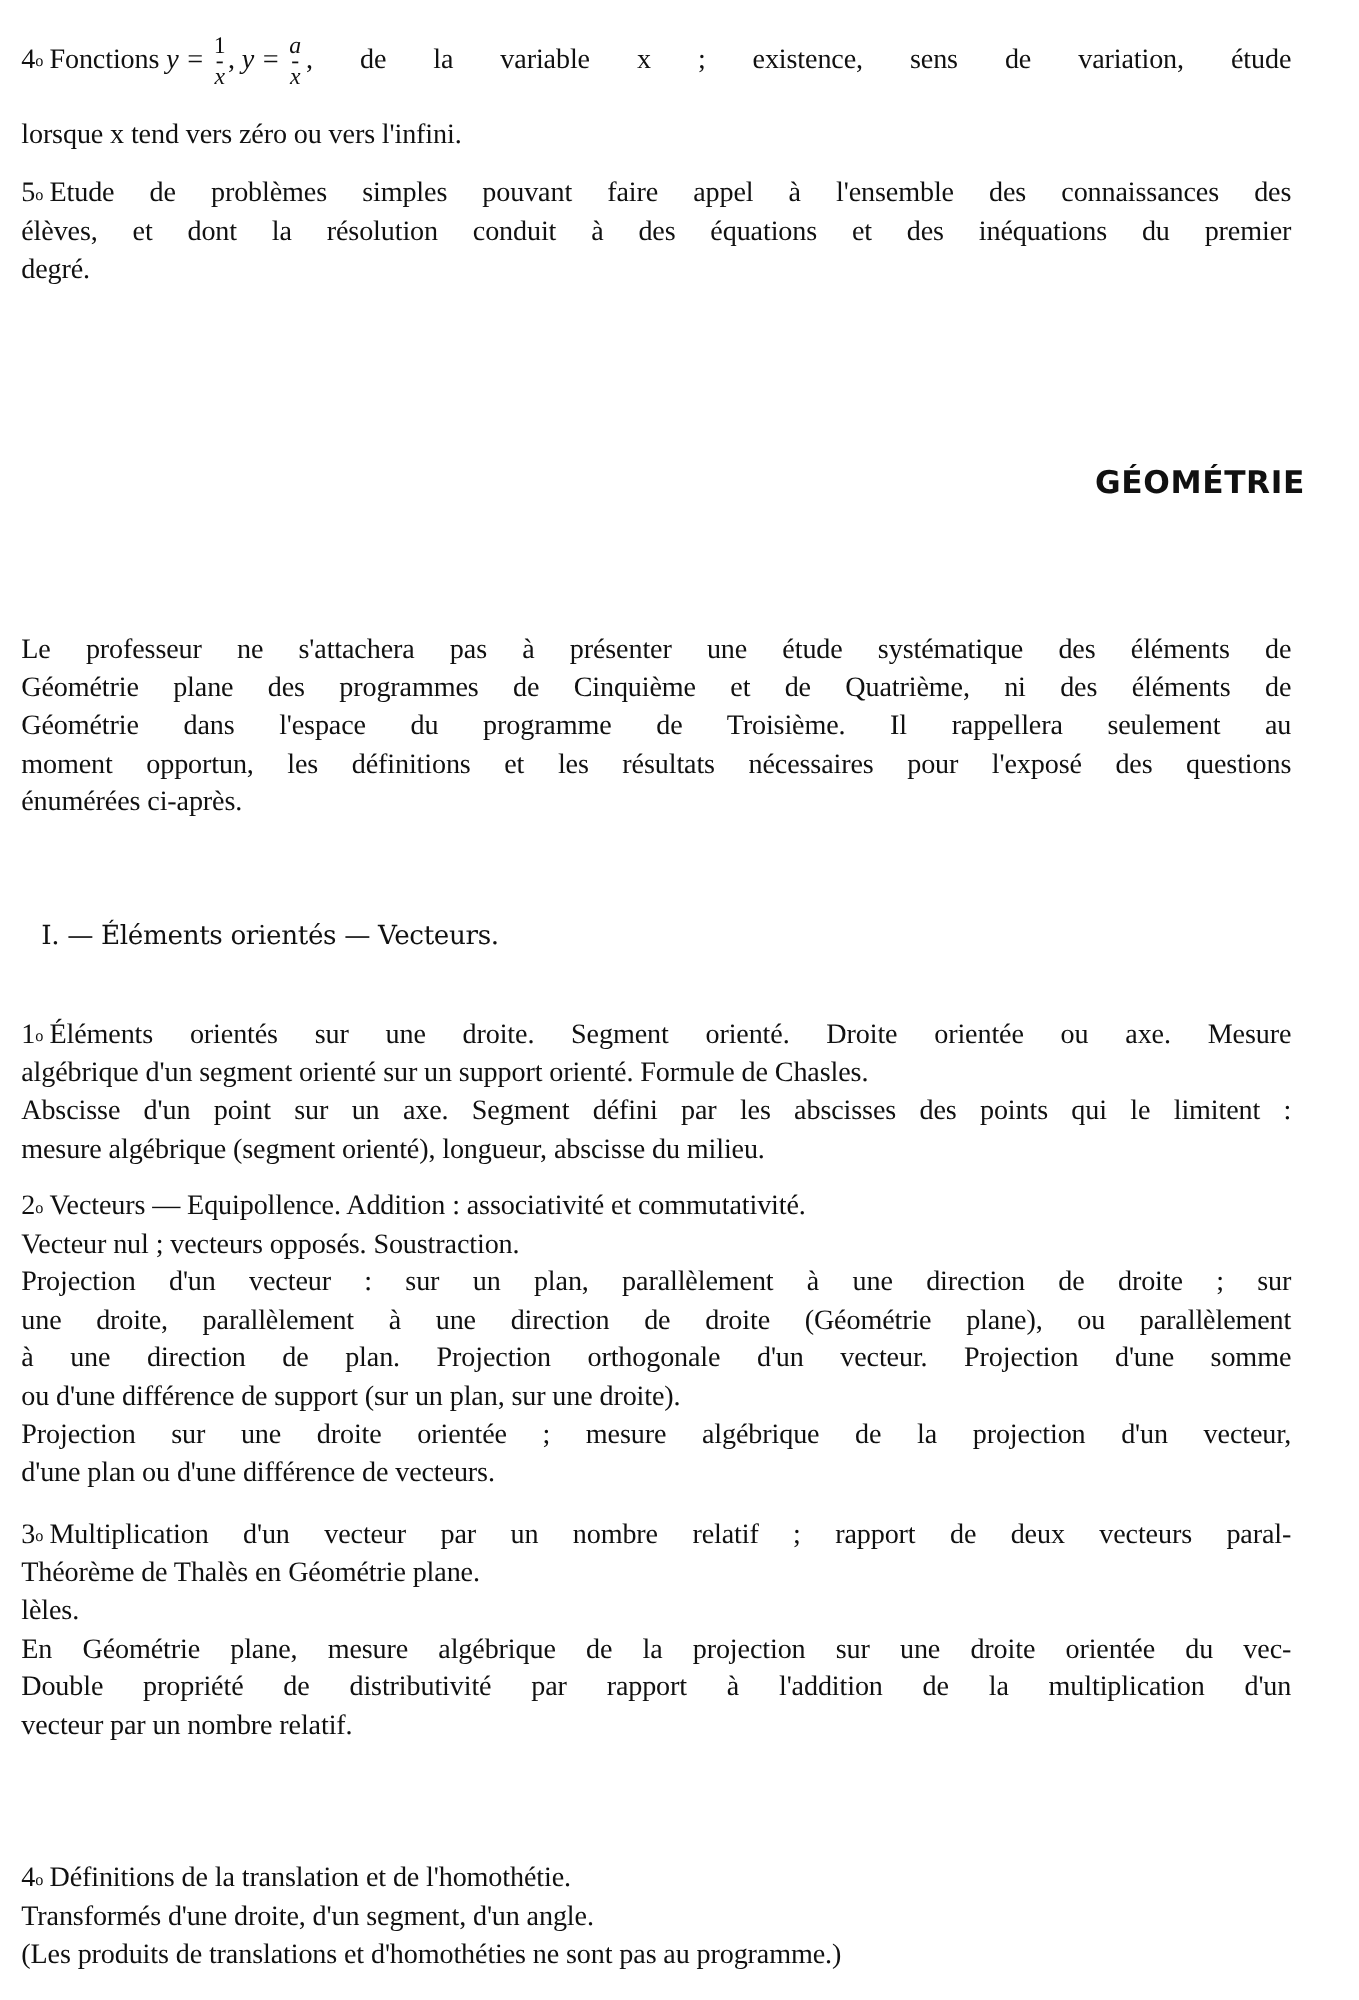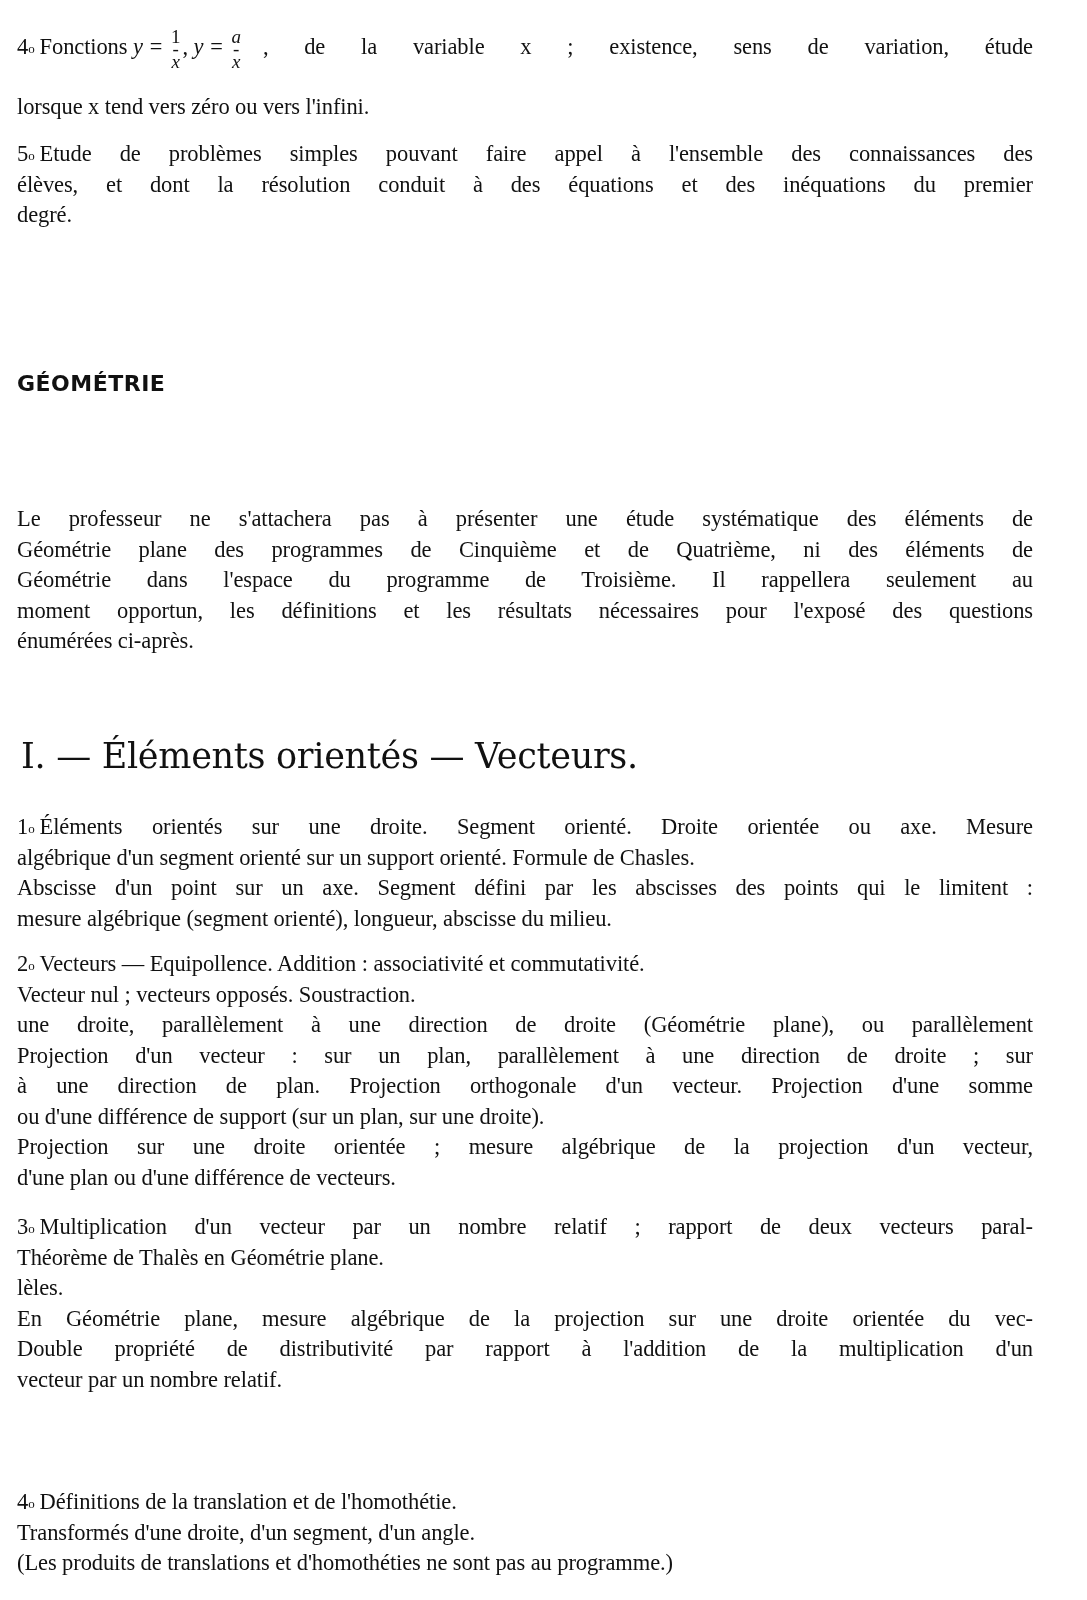--- a/index.html
+++ b/index.html
@@ -58,7 +58,7 @@
           <span class="den">x</span>
         </span>
       </span>
-      <span style="flex:1; text-align:justify; text-align-last:justify; margin-left:20px;">, de la variable x ; existence, sens de variation, étude</span>
+      <span style="flex:1; text-align:justify; text-align-last:justify; margin-left:2px;">, de la variable x ; existence, sens de variation, étude</span>
     </div>
     <p class="last-line" style="margin-top:14px;">lorsque x tend vers zéro ou vers l'infini.</p>
   </div>

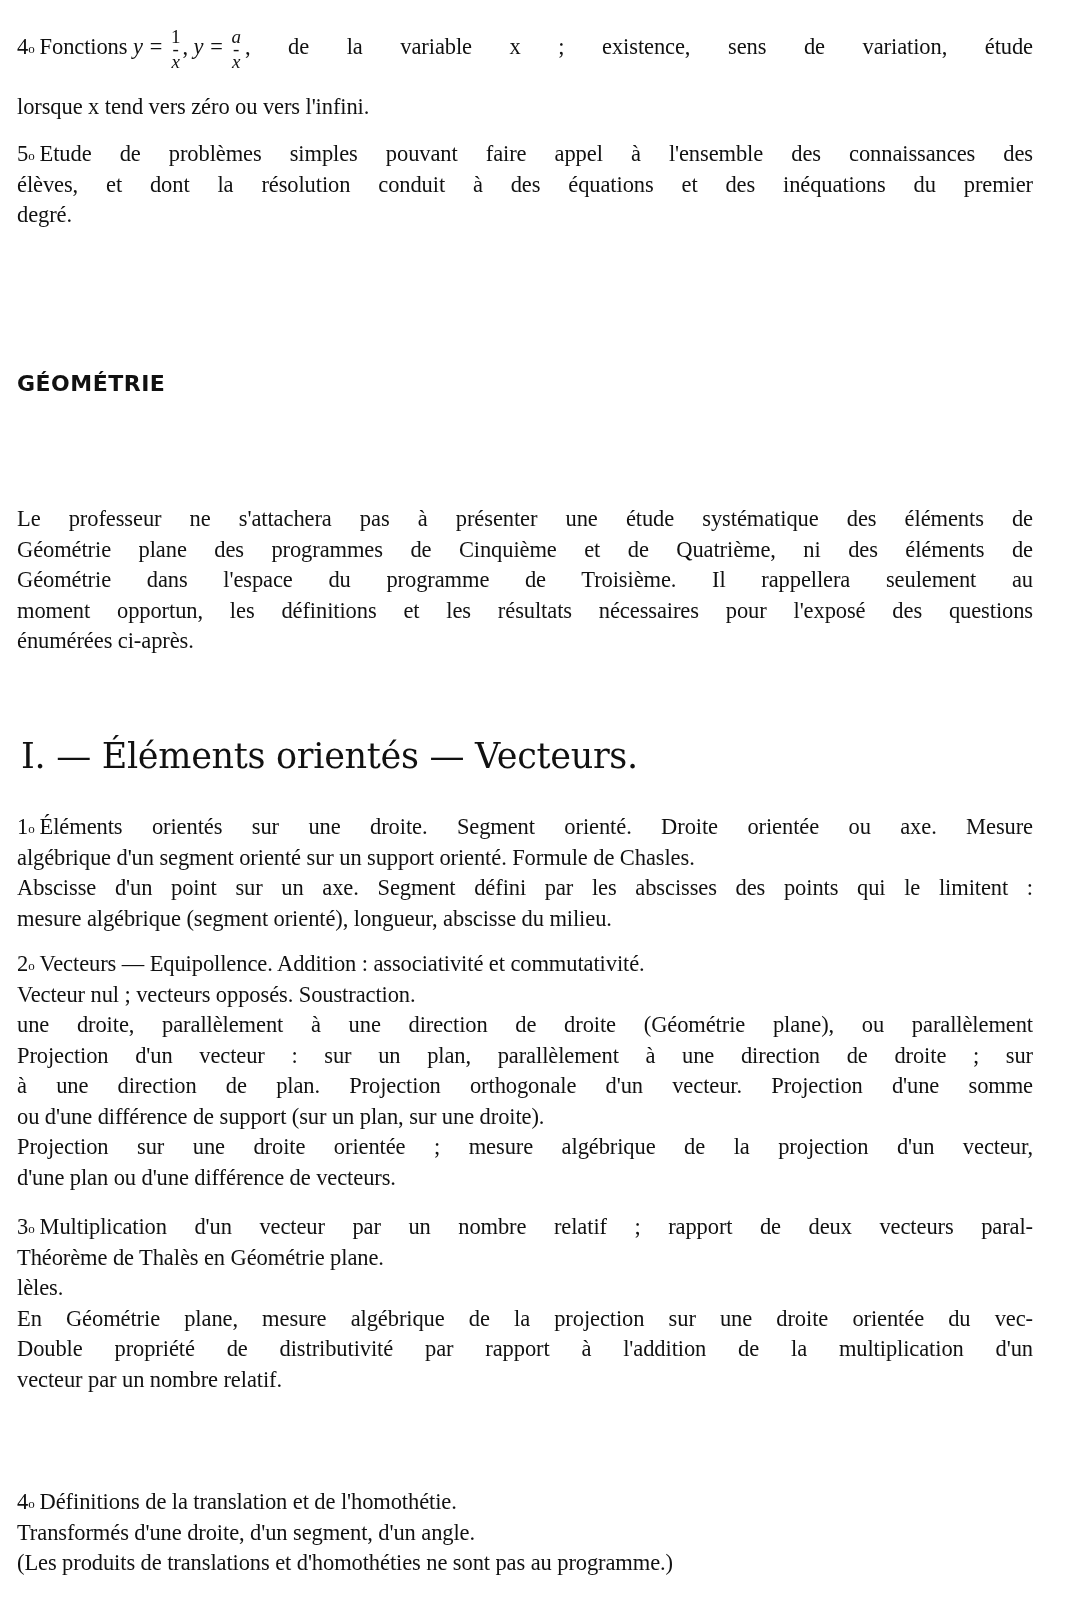--- a/index.html
+++ b/index.html
@@ -25,8 +25,8 @@
   .frac .den { display: block; font-style: italic; }
   .line-first { height: 62px; line-height: 62px; display: flex; justify-content: space-between; align-items: center; }
   .heading-center {
-    position: absolute; left: 0; width: 1016px; text-align: left;
-    font-family: "DejaVu Sans", sans-serif; font-weight: bold; font-size: 22px;
+    position: absolute; left: 11px; width: 1016px; text-align: right;
+    font-family: "DejaVu Sans", sans-serif; font-weight: bold; font-size: 25px;
     letter-spacing: 0.5px;
   }
   .section-title {

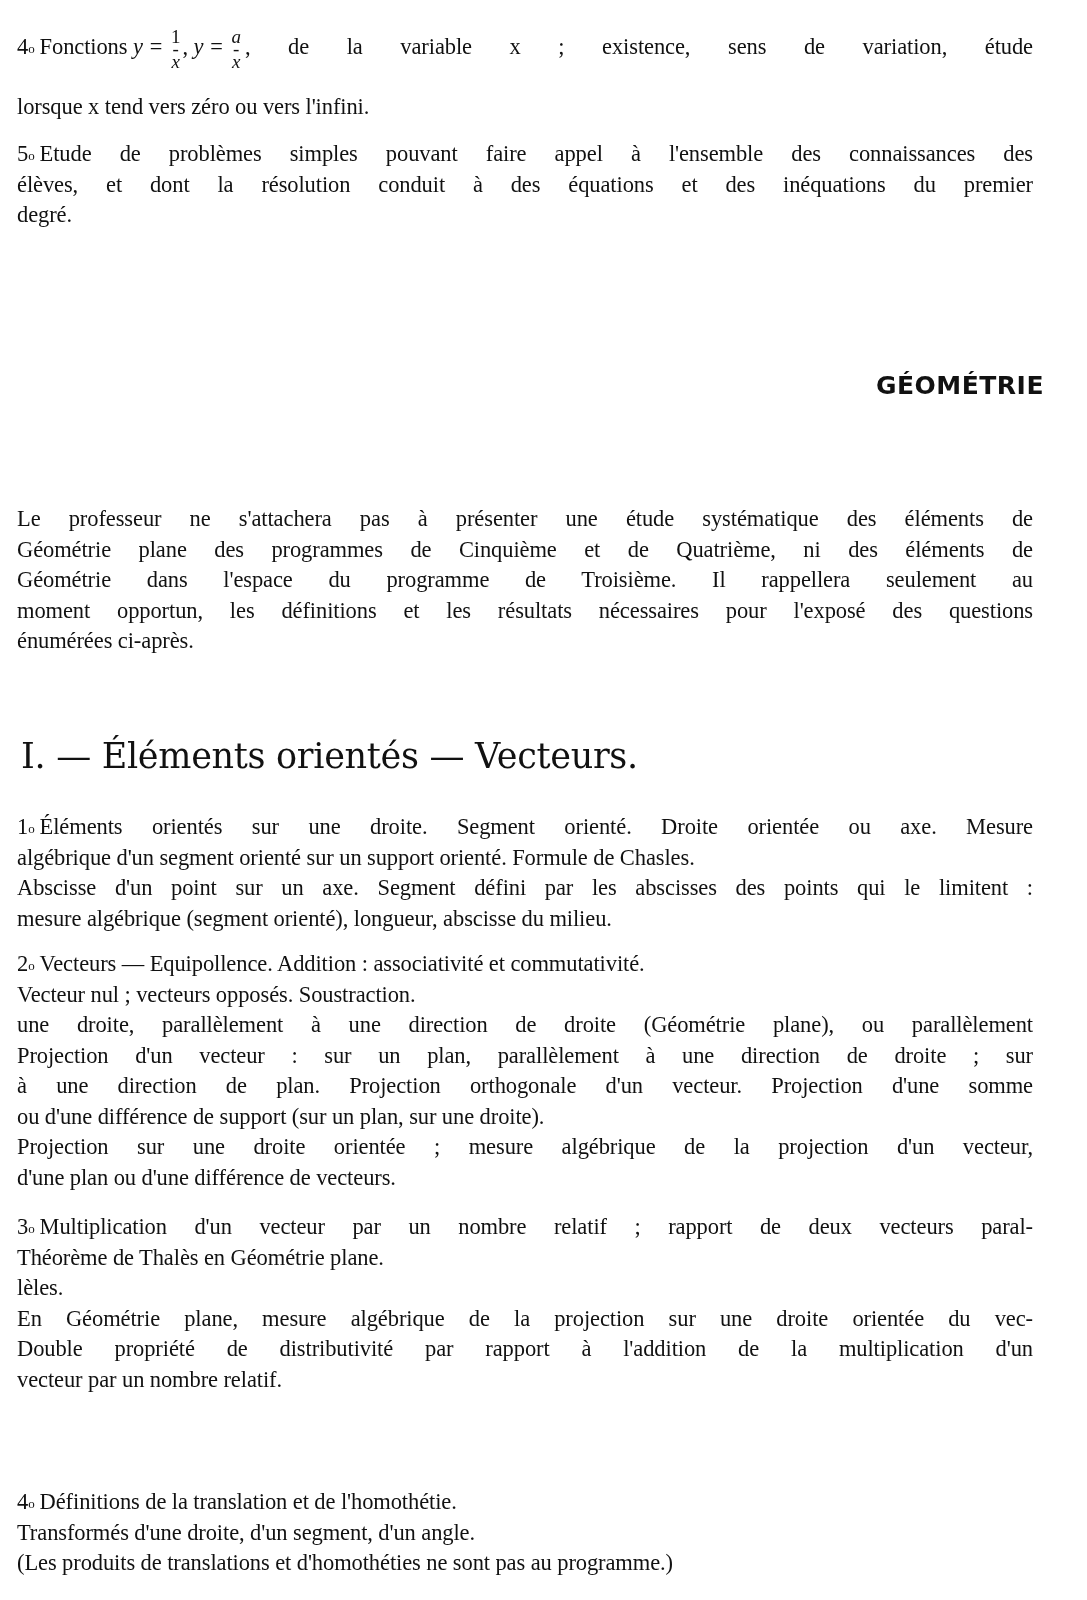--- a/index.html
+++ b/index.html
@@ -30,8 +30,8 @@
     letter-spacing: 0.5px;
   }
   .section-title {
-    position: absolute; left: 4px; font-family: "DejaVu Serif", serif;
-    font-size: 35px; font-weight: normal; letter-spacing: -0.3px;
+    position: absolute; left: 16px; font-family: "DejaVu Serif", serif;
+    font-size: 21px; font-weight: normal; letter-spacing: -0.3px;
   }
   .just-line { text-align: justify; text-align-last: justify; }
   .last-line { text-align: left; }

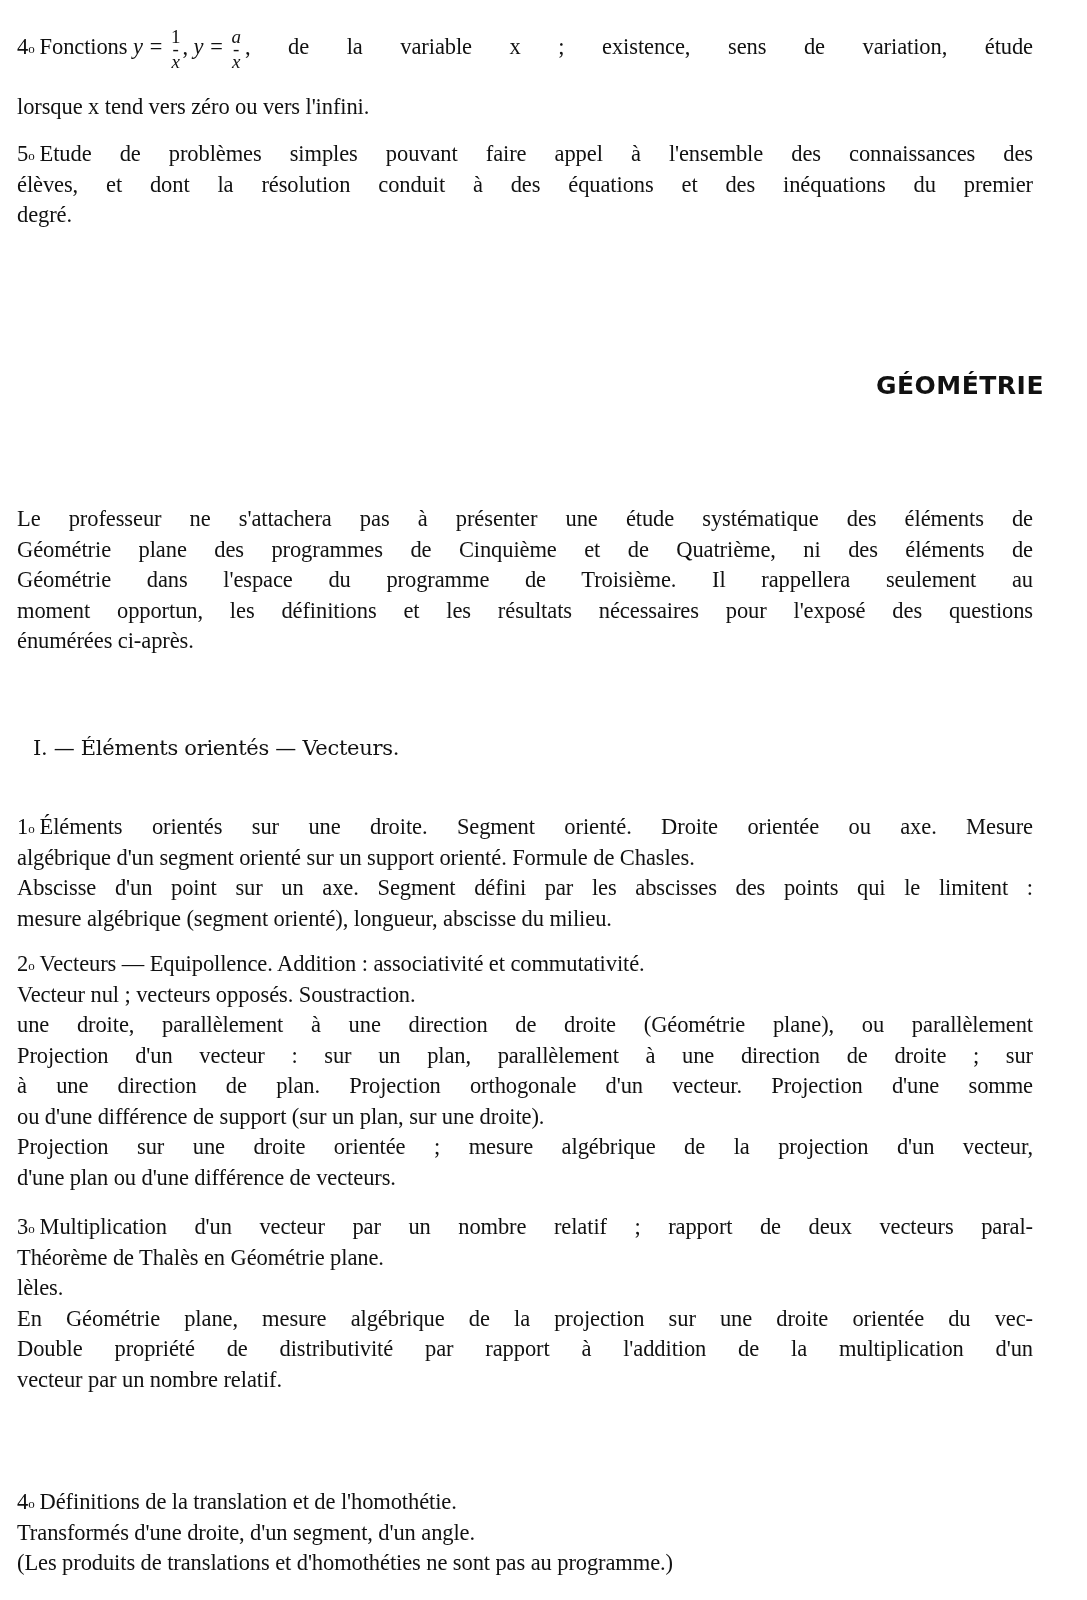--- a/index.html
+++ b/index.html
@@ -91,8 +91,8 @@
   <div class="block body-text" style="top:949px;">
     <p class="last-line"><span>2</span><span class="sup">o</span><span>Vecteurs — Equipollence. Addition : associativité et commutativité.</span></p>
     <p class="last-line">Vecteur nul ; vecteurs opposés. Soustraction.</p>
+    <p class="just-line">Projection d'un vecteur : sur un plan, parallèlement à une direction de droite ; sur</p>
     <p class="just-line">une droite, parallèlement à une direction de droite (Géométrie plane), ou parallèlement</p>
-    <p class="just-line">Projection d'un vecteur : sur un plan, parallèlement à une direction de droite ; sur</p>
     <p class="just-line">à une direction de plan. Projection orthogonale d'un vecteur. Projection d'une somme</p>
     <p class="last-line">ou d'une différence de support (sur un plan, sur une droite).</p>
     <p class="just-line">Projection sur une droite orientée ; mesure algébrique de la projection d'un vecteur,</p>

